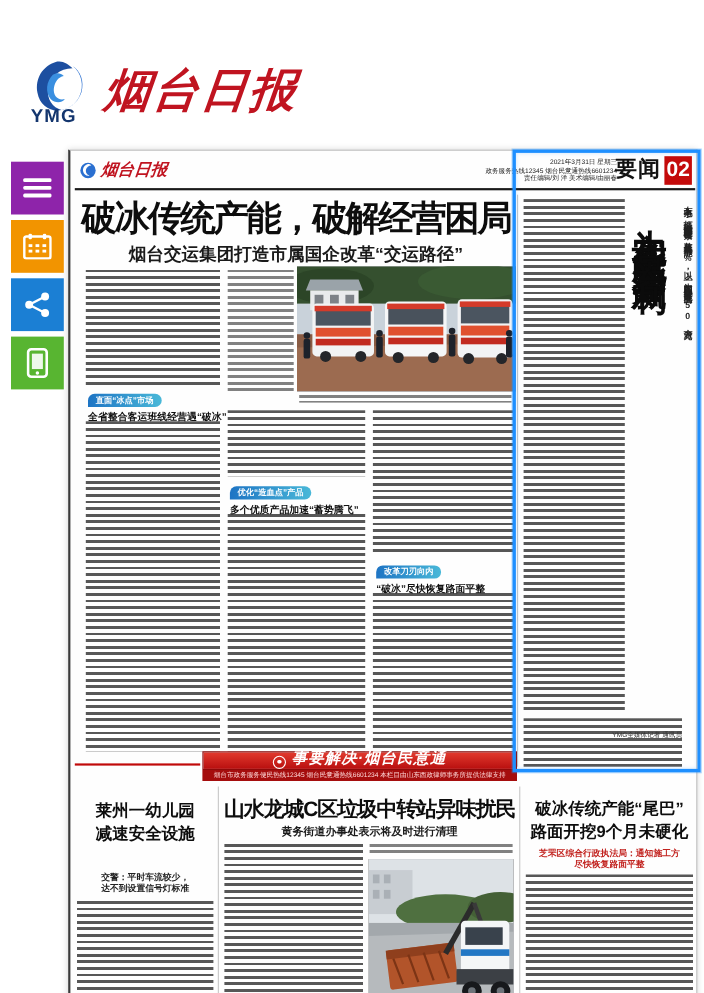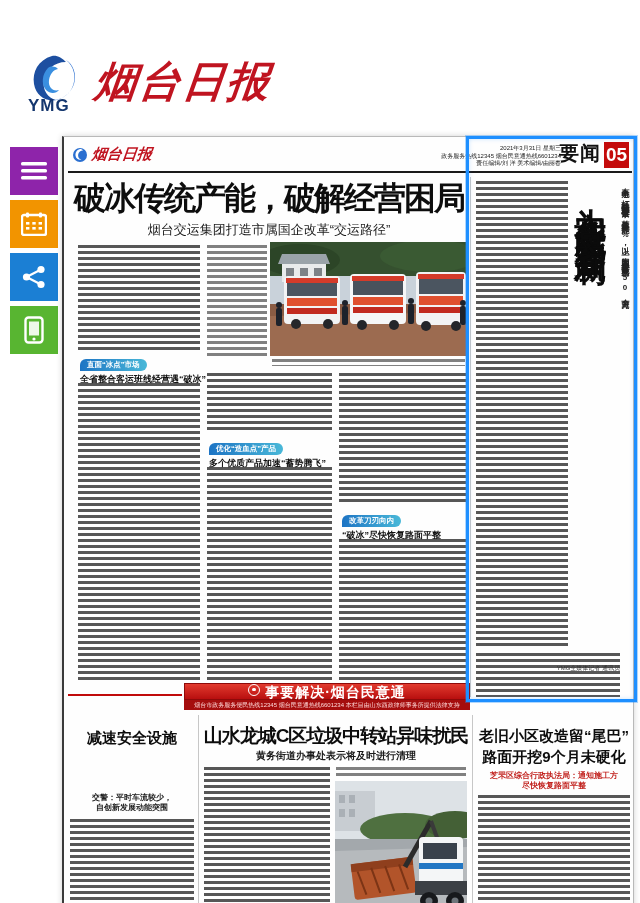--- a/index.html
+++ b/index.html
@@ -135,7 +135,7 @@
       <div>责任编辑/刘 洋 美术编辑/由丽春</div>
     </div>
     <div class="abs section-label" style="right:32px; top:3px;">要闻</div>
-    <div class="abs page-no" style="right:4px; top:5px;">05</div>
+    <div class="abs page-no" style="right:4px; top:5px;">02</div>
     <div class="abs mast-rule" style="left:4px; top:34px; width:564px;"></div>
 
     <div>

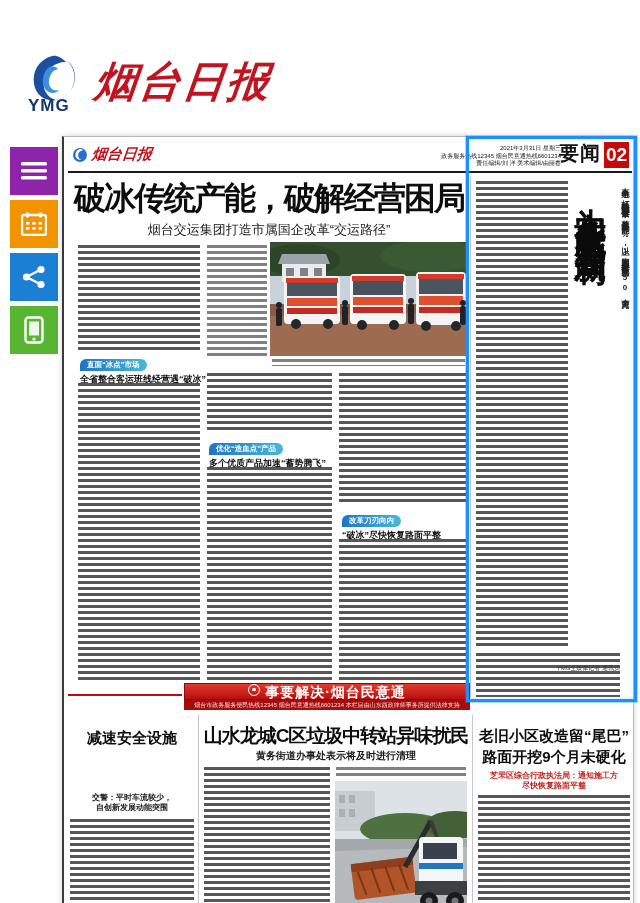--- a/index.html
+++ b/index.html
@@ -31,7 +31,7 @@
   .mast-rule { background:#1a1a1a; height:2px; }
 
   .lead-headline { font-size:32px; font-weight:900; color:#0d0d0d; letter-spacing:-2px; text-align:center; white-space:nowrap; }
-  .lead-subhead { font-size:13px; font-weight:normal; color:#1a1a1a; text-align:center; white-space:nowrap; }
+  .lead-subhead { font-size:16px; font-weight:bold; color:#1a1a1a; text-align:center; white-space:nowrap; }
 
   .greek { background:repeating-linear-gradient(180deg, rgba(45,45,45,.8) 0 2.6px, rgba(0,0,0,0) 2.6px 6px); }
   .greek.light { opacity:.75; }

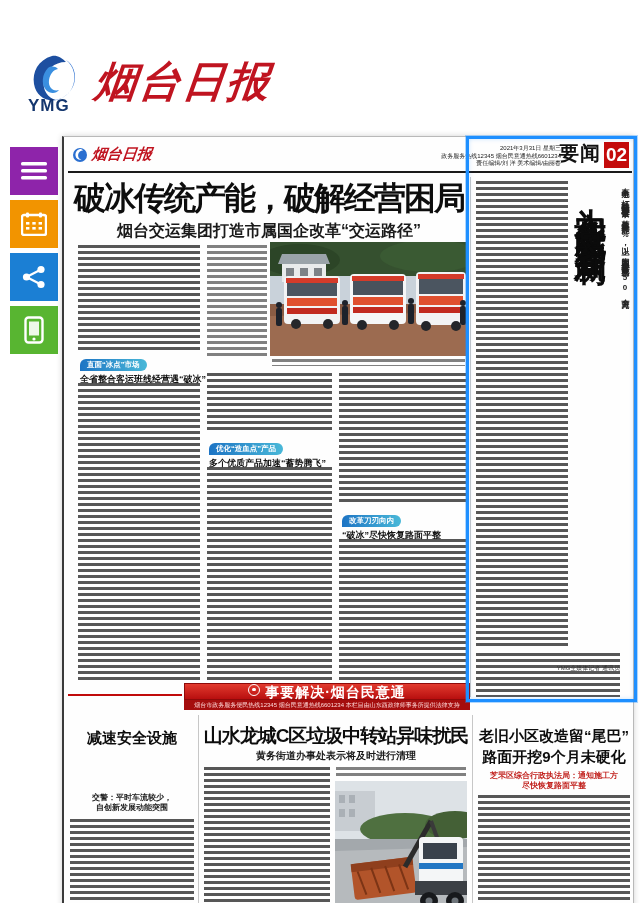--- a/index.html
+++ b/index.html
@@ -50,7 +50,7 @@
   .divider-v { background:#c7c7c7; width:1px; }
   .red-line { background:#c00a0a; height:2px; }
 
-  .banner { background:linear-gradient(180deg,#e23a2e,#b80f0f); border:1px solid #8e0a0a; display:flex; align-items:flex-start; justify-content:center; gap:5px; }
+  .banner { background:linear-gradient(180deg,#e23a2e,#b80f0f); border:1px solid #8e0a0a; display:flex; align-items:flex-end; justify-content:center; gap:5px;font-style:italic; }
   .banner-title { color:#fff; font-size:14px; font-weight:900; letter-spacing:1px; white-space:nowrap; }
   .banner-icon { width:12px; height:12px; border:1.5px solid #fff; border-radius:50%; position:relative; }
   .banner-icon::after { content:""; position:absolute; left:3px; top:2.5px; width:3.5px; height:3.5px; background:#fff; border-radius:50%; }

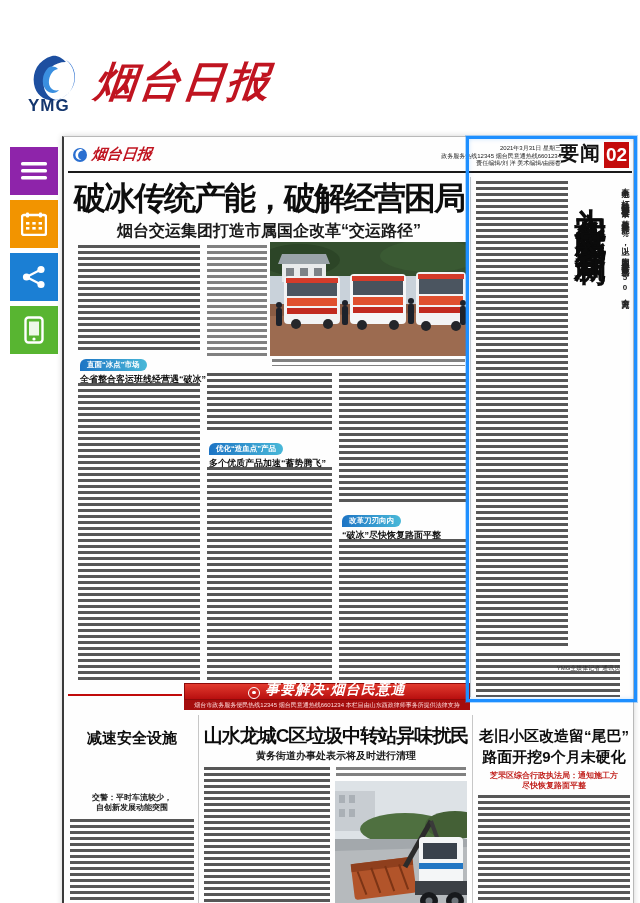--- a/index.html
+++ b/index.html
@@ -242,6 +242,7 @@
 
     <div>
       <div class="abs bl-headline" style="left:4px; top:590px; width:128px;">
+        <div>莱州一幼儿园</div>
         <div>减速安全设施</div>
       </div>
       <div class="abs bl-subtitle" style="left:4px; top:656px; width:128px;">

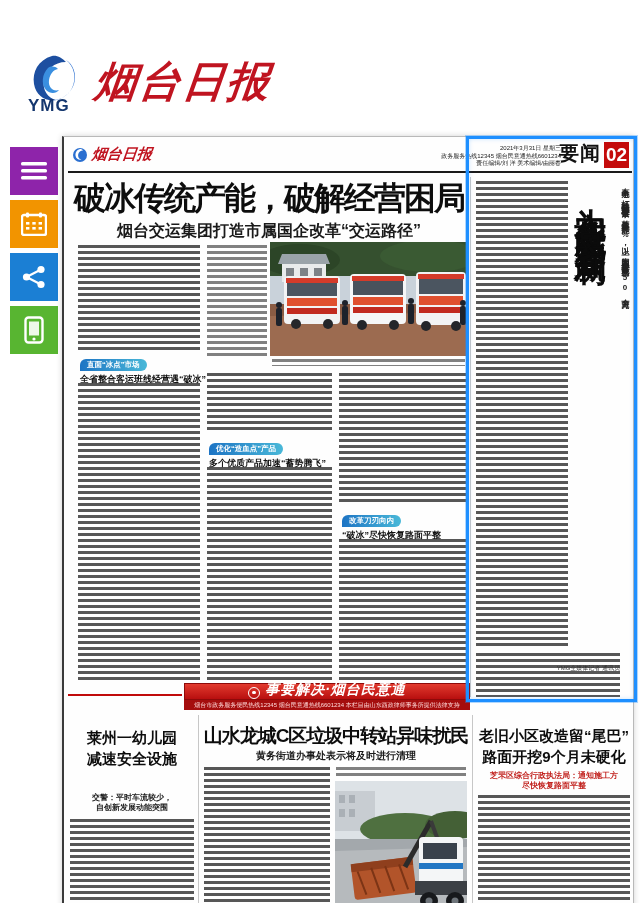--- a/index.html
+++ b/index.html
@@ -297,7 +297,7 @@
 
     <div>
       <div class="abs br-headline" style="left:412px; top:588px; width:156px;">
-        <div>老旧小区改造留“尾巴”</div>
+        <div>破冰传统产能“尾巴”</div>
         <div>路面开挖9个月未硬化</div>
       </div>
       <div class="abs br-subtitle" style="left:412px; top:634px; width:156px;">

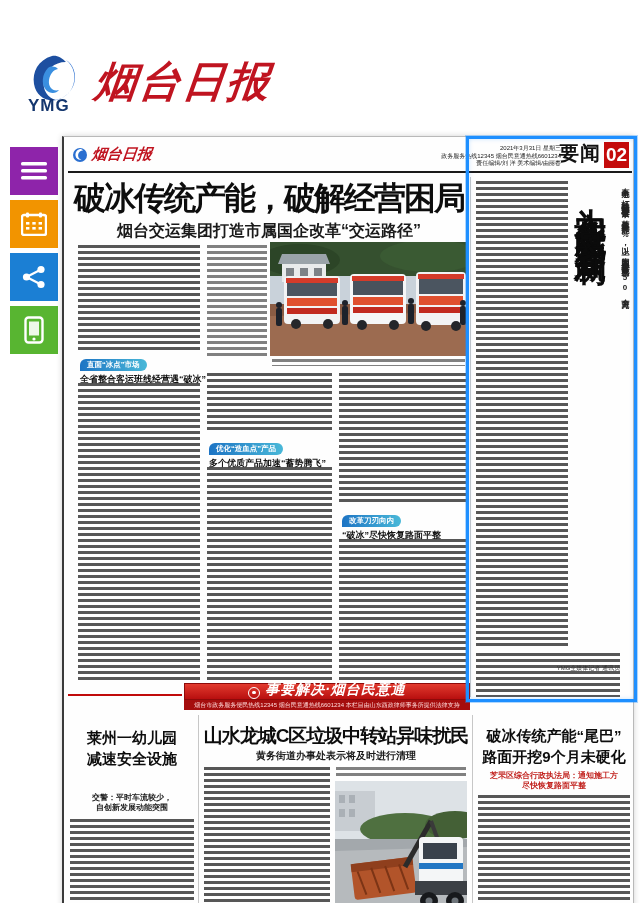--- a/index.html
+++ b/index.html
@@ -247,7 +247,7 @@
       </div>
       <div class="abs bl-subtitle" style="left:4px; top:656px; width:128px;">
         <div>交警：平时车流较少，</div>
-        <div>自创新发展动能突围</div>
+        <div>达不到设置信号灯标准</div>
       </div>
       <div class="abs greek" style="left:6px; top:682px; width:124px; height:102px;"></div>
     </div>

